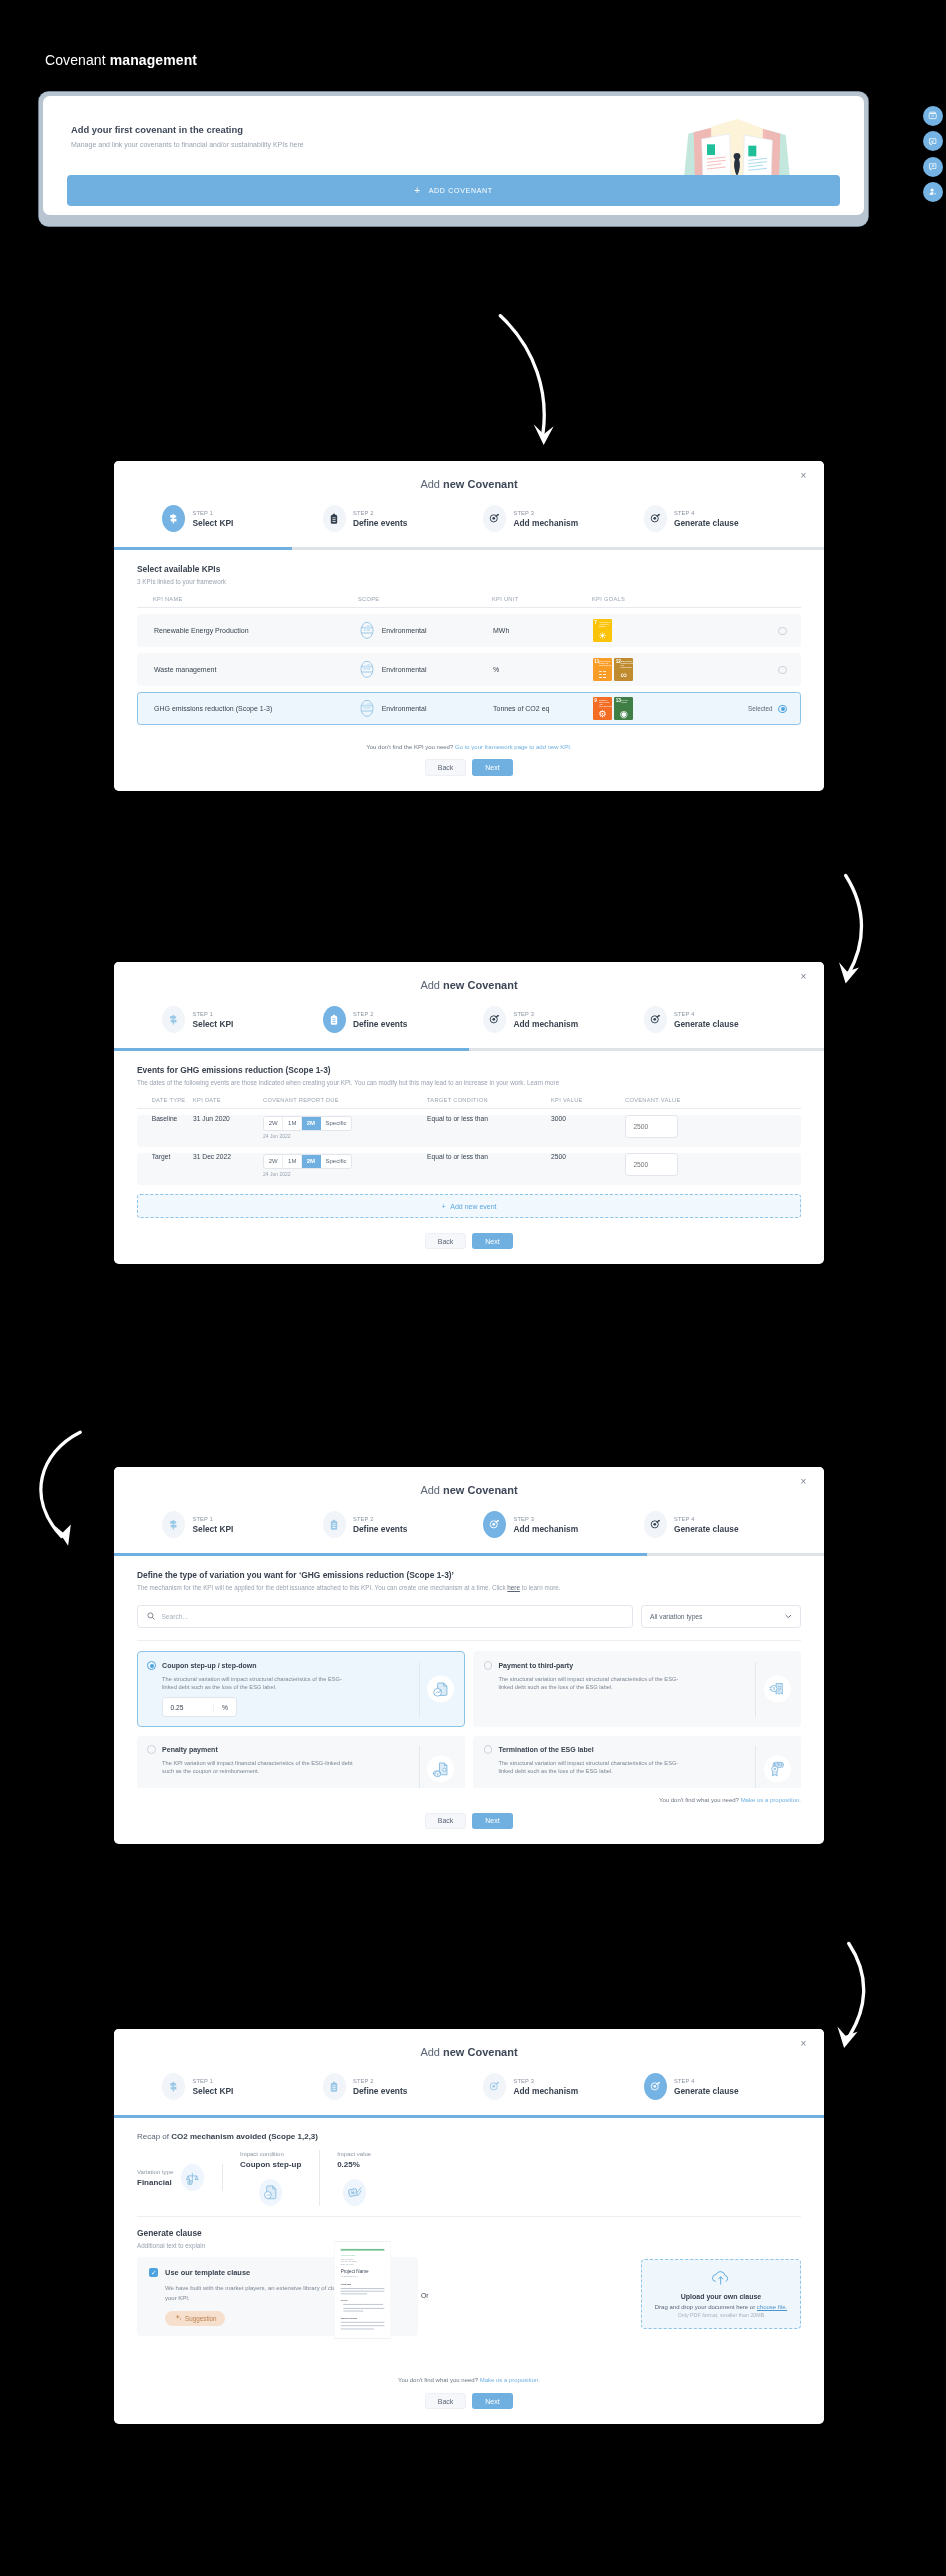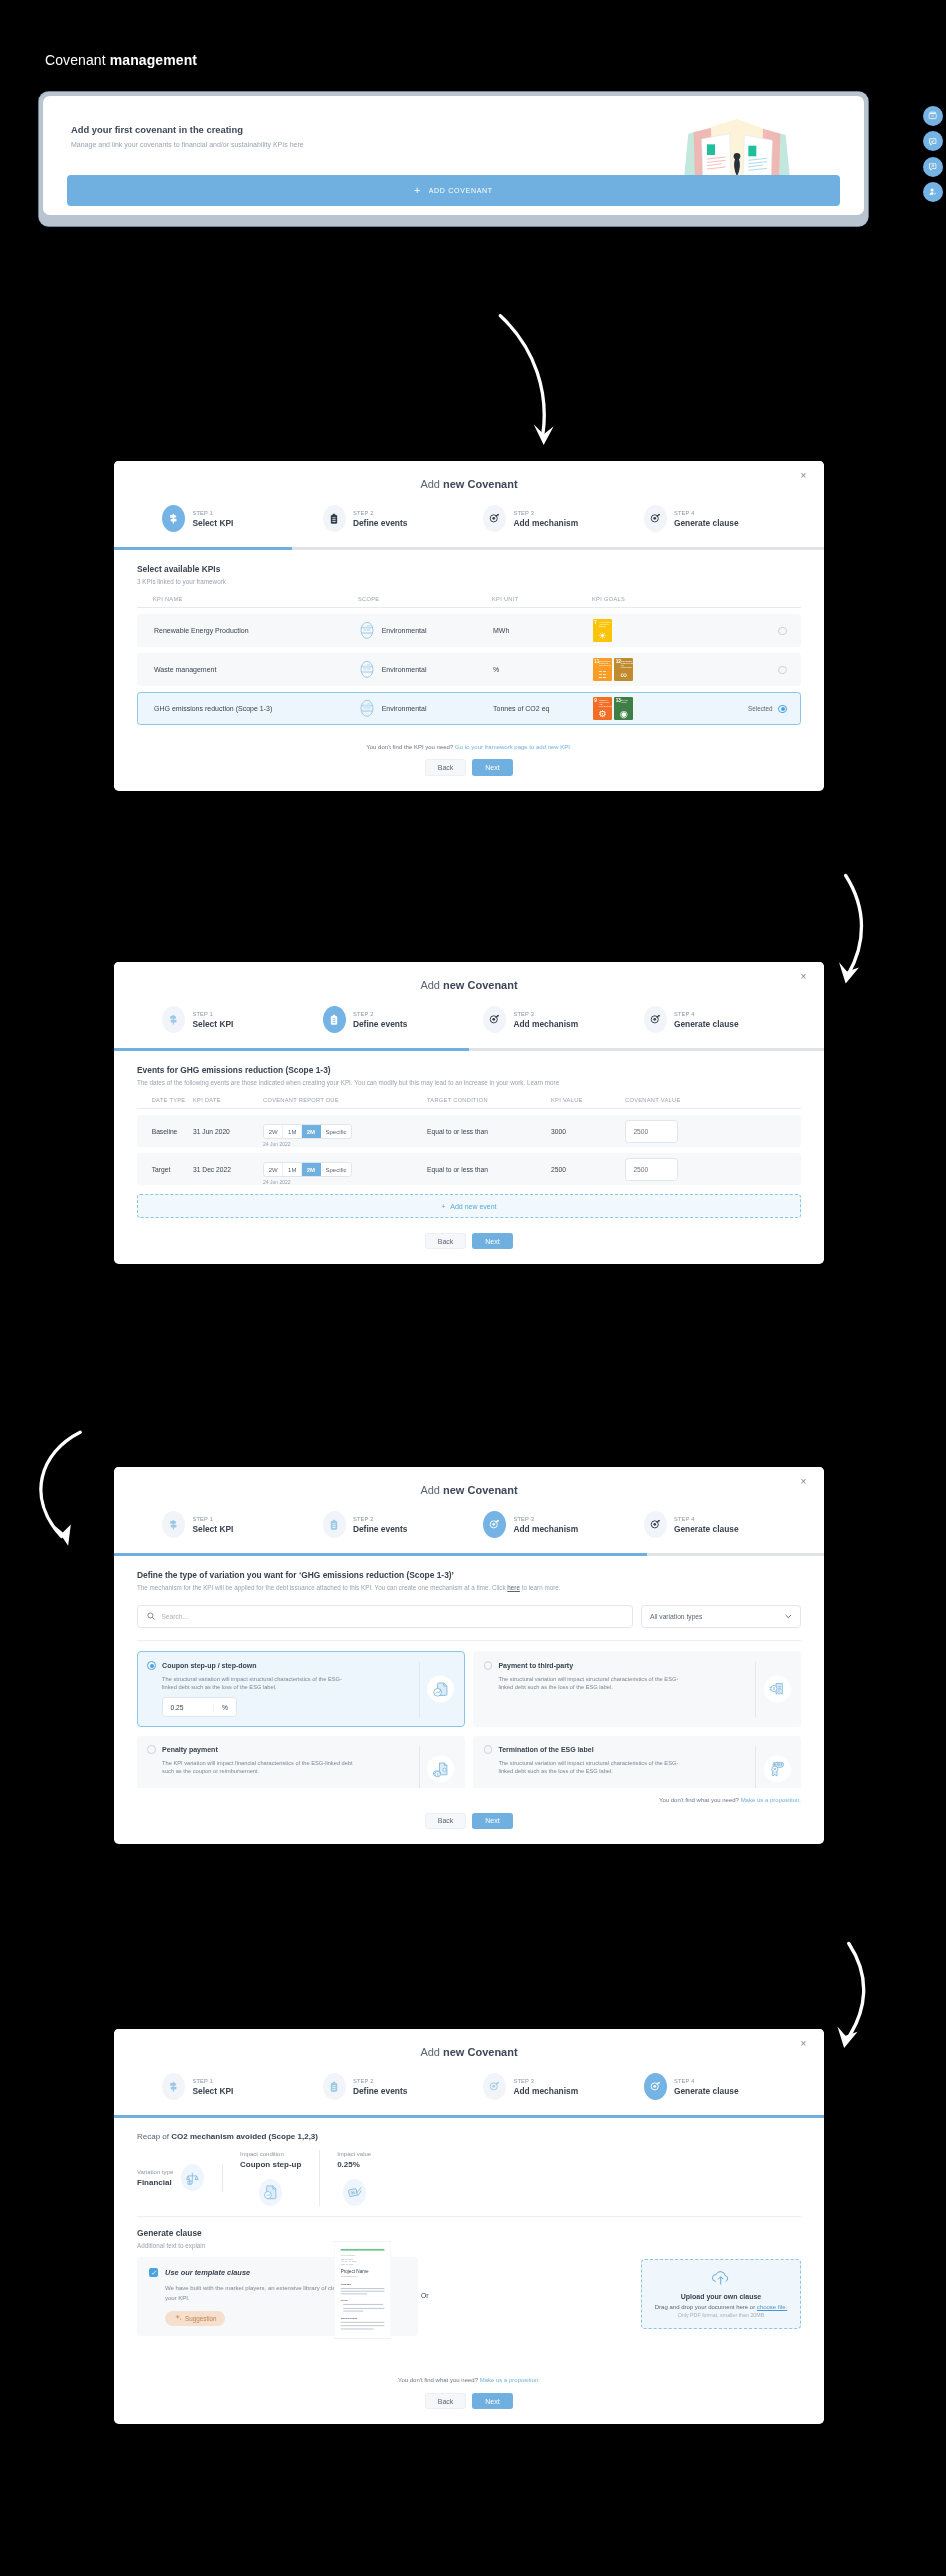--- a/index.html
+++ b/index.html
@@ -142,7 +142,7 @@
   .ev-head span:nth-child(6){ width: 94px; }
 
   .ev-row {
-    display: flex; align-items: center; height: 32px; margin-top: 6px;
+    display: flex; height: 32px; margin-top: 6px;
     background: #f6f8fa; border-radius: 3.3px;
   }
   .ev-type { width: 56px; padding-left: 14.7px; font-size: 6.7px; color: #39424f; }

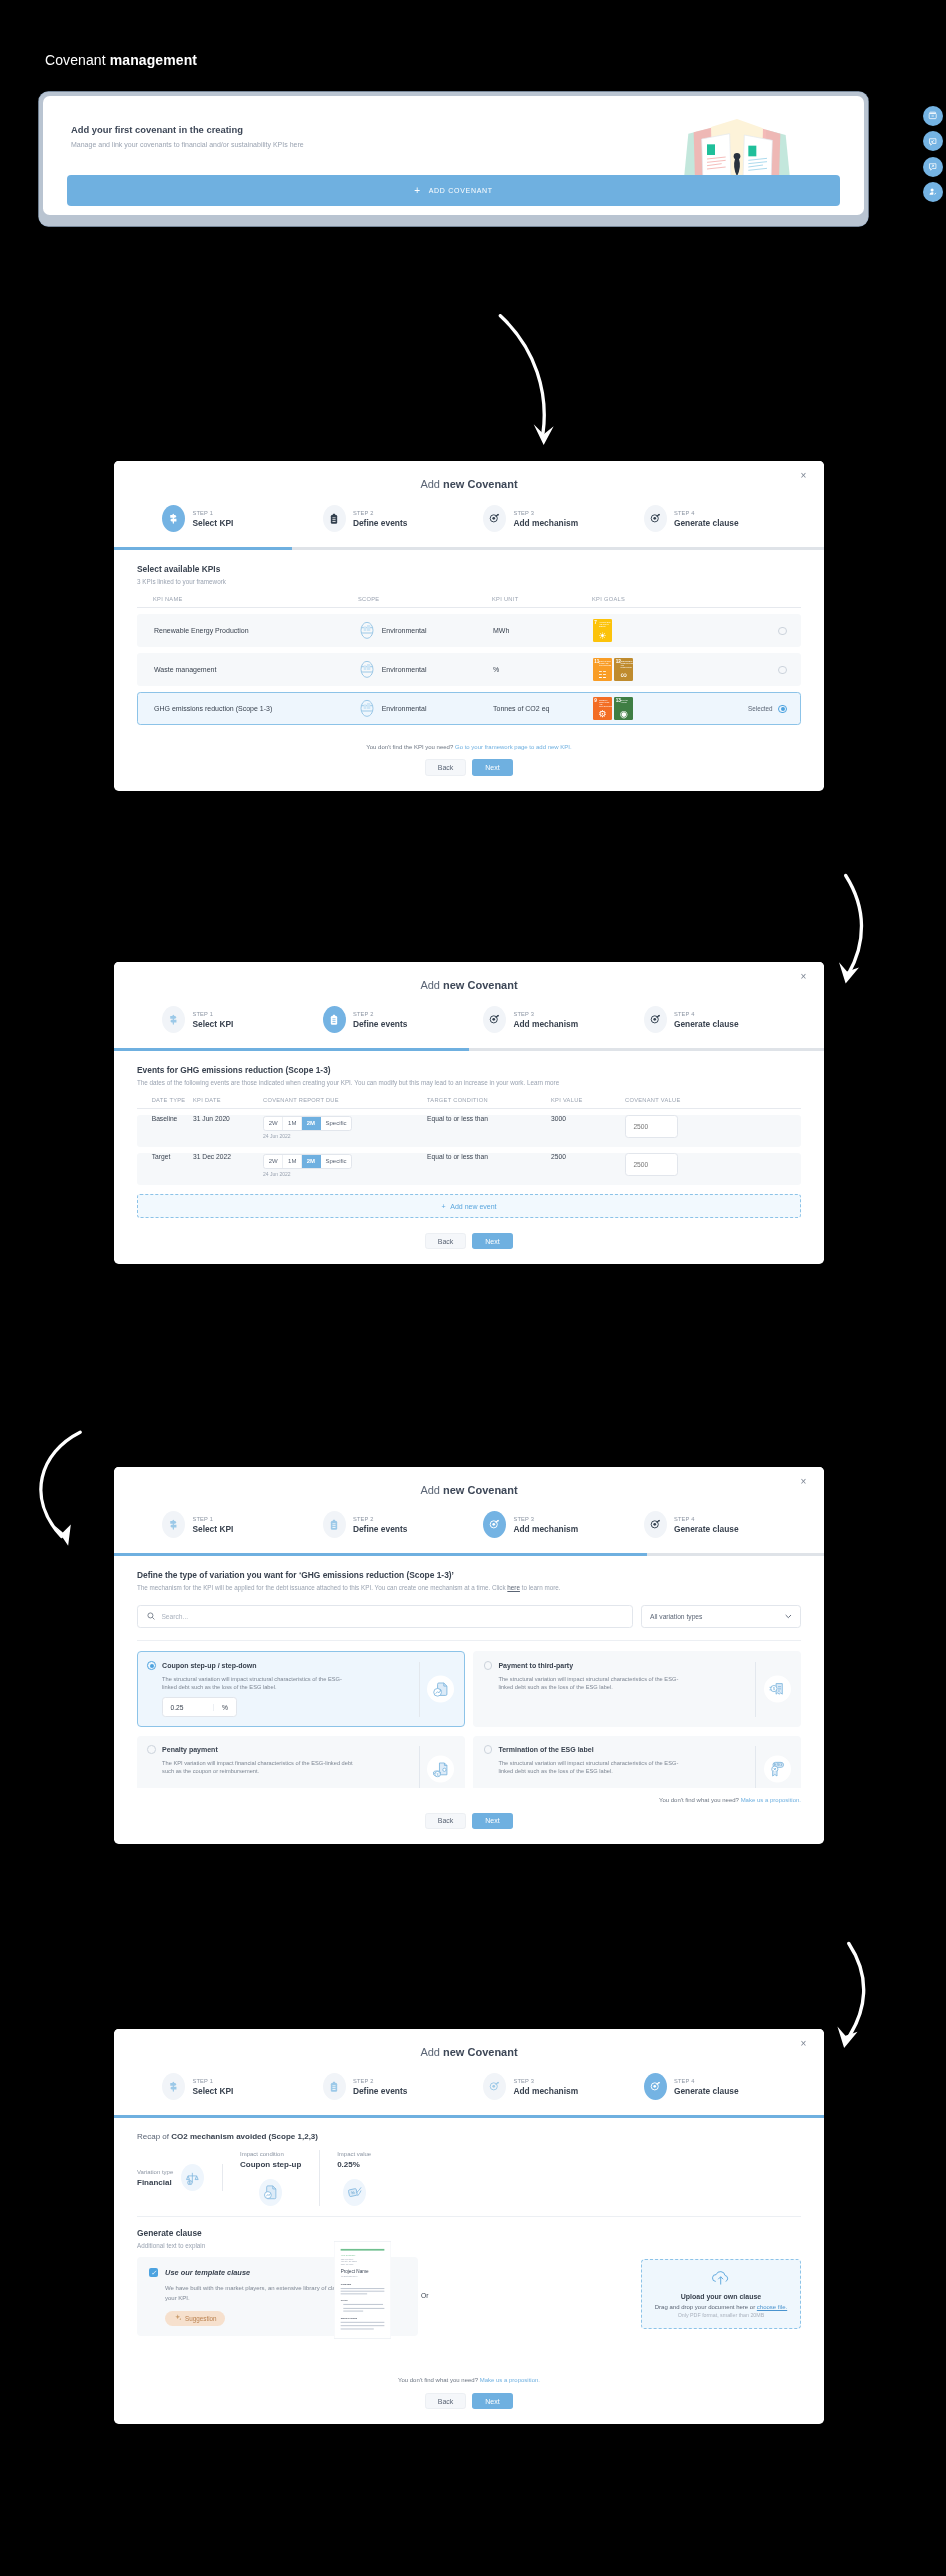--- a/index.html
+++ b/index.html
@@ -226,7 +226,7 @@
   .gen-wrap { margin-top: 10.7px; }
   .gen-cards { display: flex; align-items: stretch; gap: 0; margin-top: 8.7px; position: relative; }
   .tmpl-card { width: 281px; background: #f6f8fa; border-radius: 4px; padding: 10.7px 12px; }
-  .tmpl-head { display: flex; align-items: center; gap: 6.7px; font-style: italic; }
+  .tmpl-head { display: flex; align-items: center; gap: 6.7px; }
   .cbx { width: 9.4px; height: 9.4px; border-radius: 2px; background: #4da3e0; color: #fff; font-size: 6.7px; display: flex; align-items: center; justify-content: center; }
   .tmpl-title { font-size: 7.4px; font-weight: 700; color: #39424f; }
   .tmpl-desc { font-size: 6px; color: #7d8693; line-height: 10px; margin: 5.3px 0 0 16px; width: 86%; }

